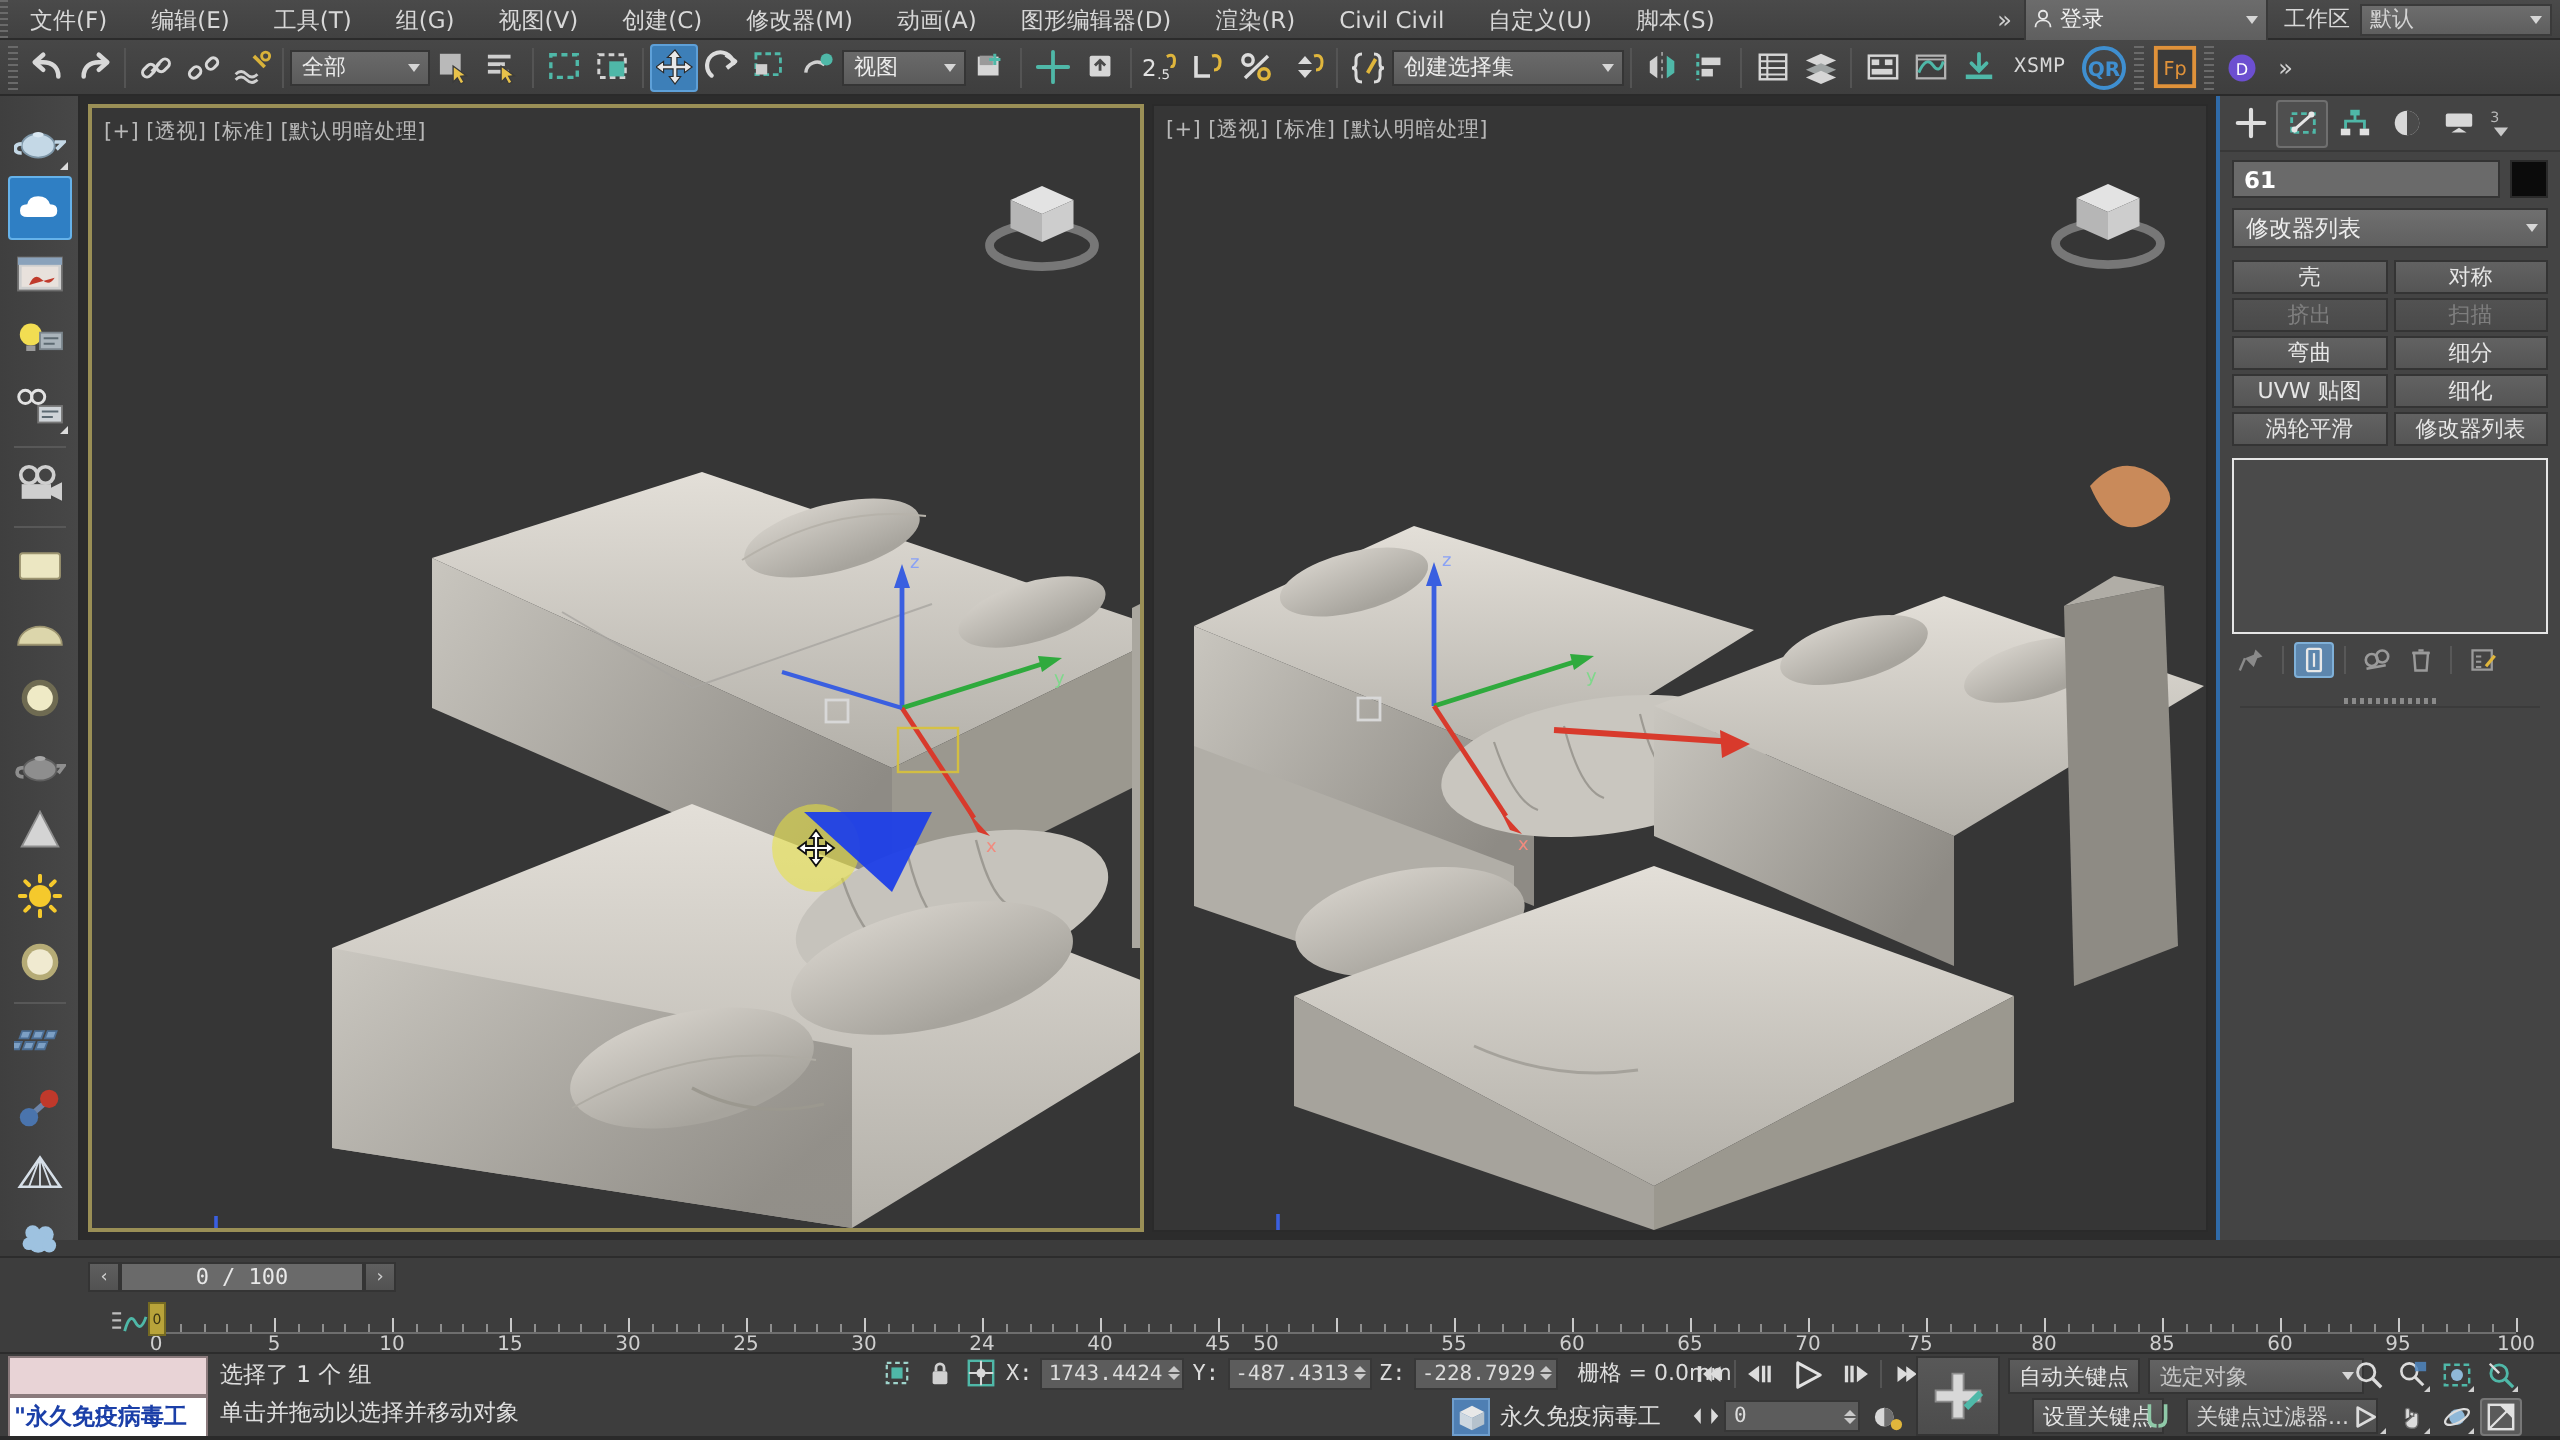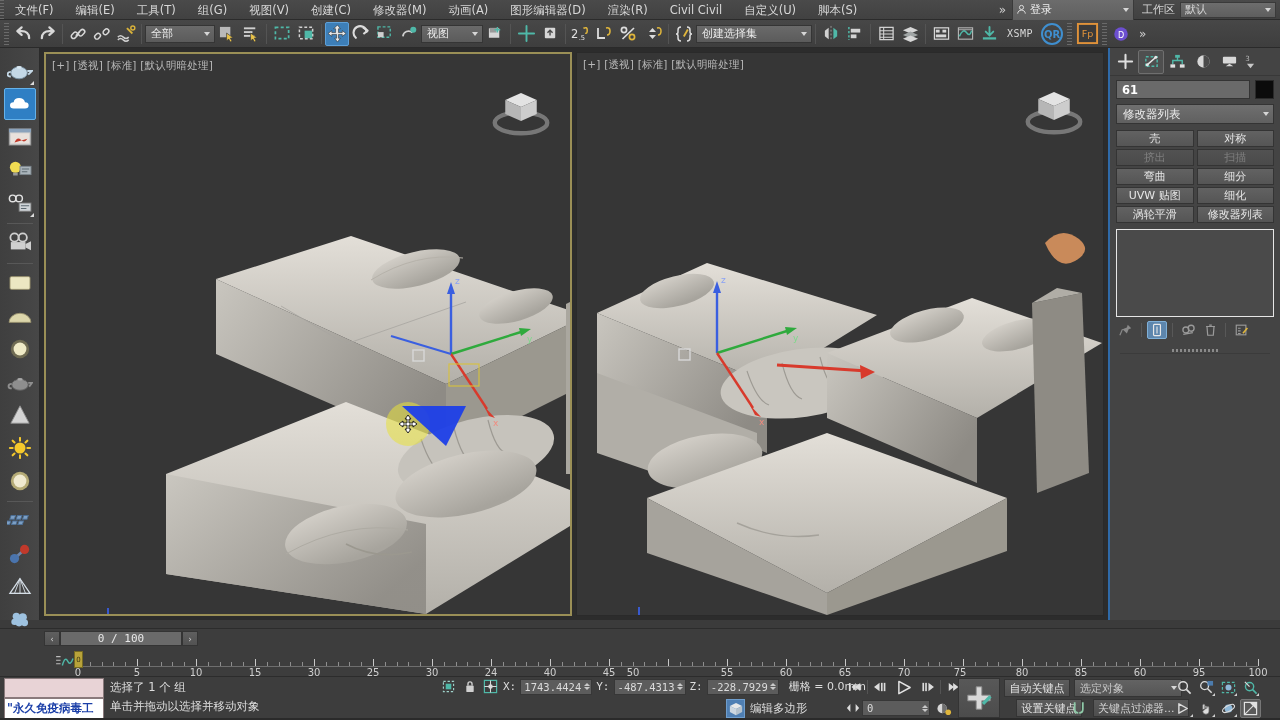--- a/index.html
+++ b/index.html
@@ -1056,7 +1056,7 @@
           <path d="M15 4.5v7L8 15V8Z" fill="#b5c2cd"></path>
         </svg>
       </div>
-      <span style="font-size:11.5px;color:#dedede">编辑多边形</span>
+      <span style="font-size:11.5px;color:#dedede">永久免疫病毒工</span>
     </div>
 
     <div class="playback">

